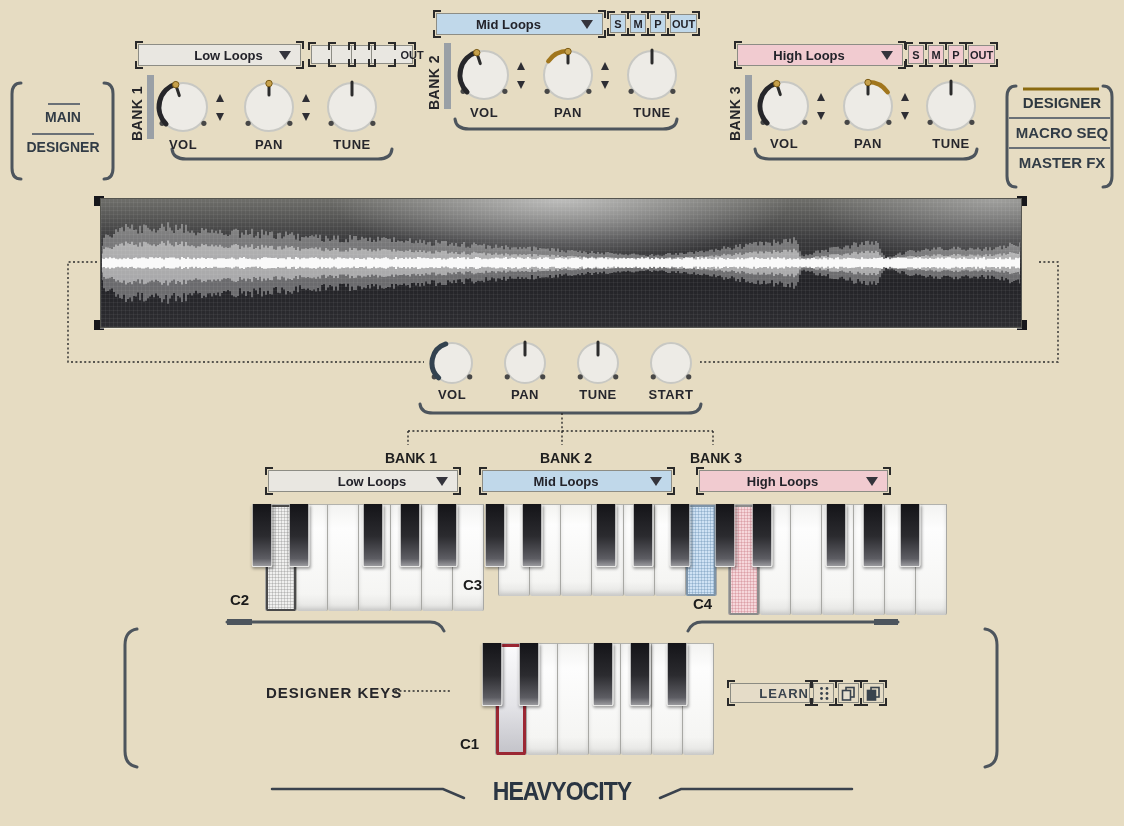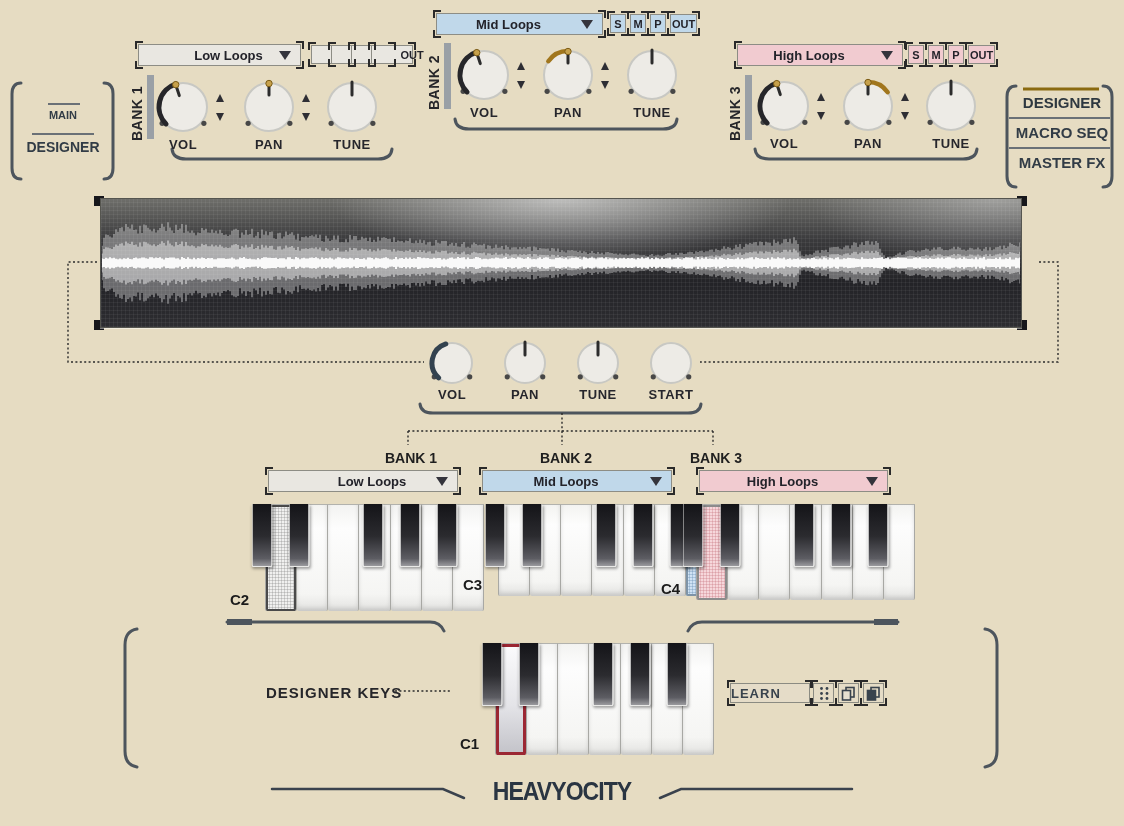--- a/index.html
+++ b/index.html
@@ -148,7 +148,7 @@
     <path d="M 110,205 H 105 V 321 H 110" fill="none" stroke="#e6e6e4" stroke-width="2"></path>
   </svg>
 
-  <div class="nav" style="left:36px;top:109px;width:54px;font-size:11px">MAIN</div>
+  <div class="nav" style="left:36px;top:109px;width:54px;font-size:14px">MAIN</div>
   <div class="nav" style="left:23px;top:139px;width:80px;font-size:14px">DESIGNER</div>
 
   <div class="nav" style="left:1016px;top:94px;width:92px;font-size:15px;color:#2e3840">DESIGNER</div>

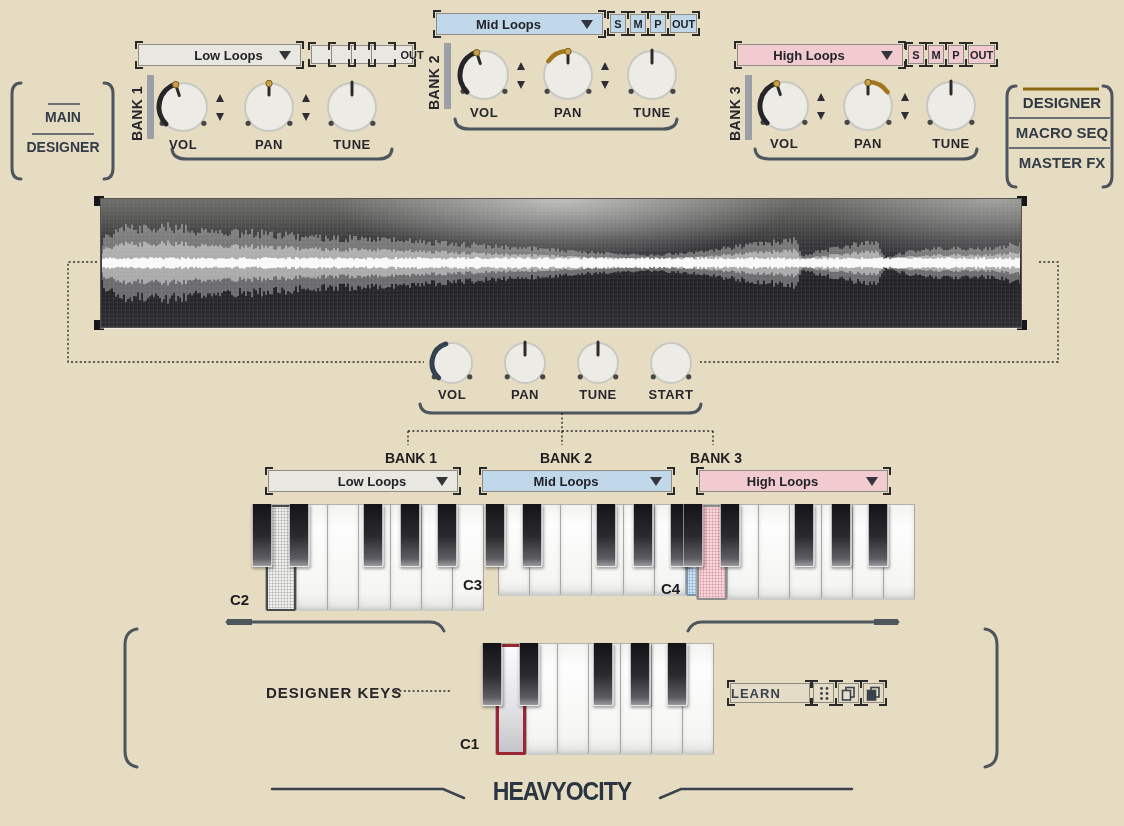--- a/index.html
+++ b/index.html
@@ -469,7 +469,7 @@
       <div class="bkey" style="left: calc(71.4286%);"></div>
       <div class="bkey" style="left: calc(85.7143%);"></div>
     </div>
-  <div class="kb" id="kb3" style="left:656px;top:504px;width:219px;height:96px">
+  <div class="kb" id="kb3" style="left:688px;top:504px;width:219px;height:111px">
       <div class="wkeys">
         <div class="wkey hl-pink"></div>
         <div class="wkey"></div>

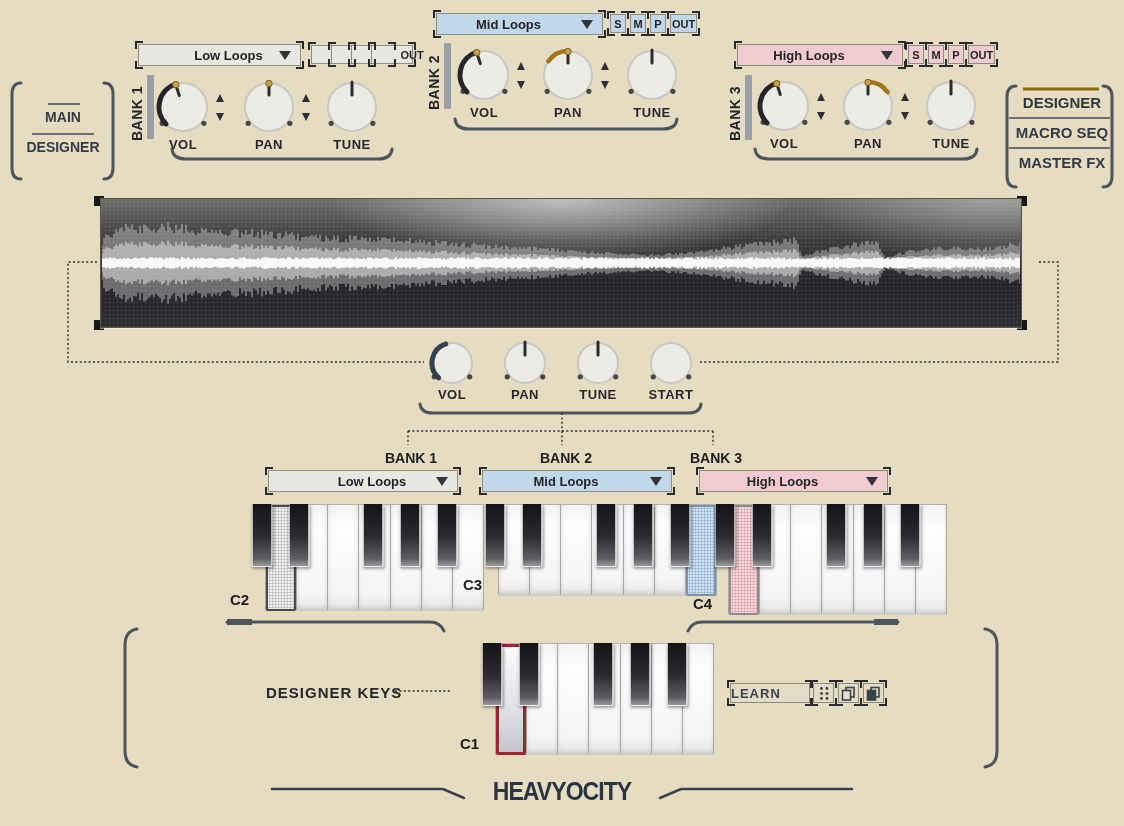--- a/index.html
+++ b/index.html
@@ -84,7 +84,7 @@
   .hl-learn{background:linear-gradient(180deg,#fcfcfd,#e4e4e8 55%,#c2c2c8);box-shadow:inset 0 0 0 3px #9b2733;}
   
   #learnBtn{left:715px;top:683px;width:80px;height:20px;background:rgba(227,221,205,.55);border:1px solid #8b8b82;
-      font-size:13px;font-weight:700;color:#39434d;display:flex;align-items:center;justify-content:flex-start;
+      font-size:13px;font-weight:700;color:#39434d;display:flex;align-items:center;justify-content:flex-end;
       letter-spacing:1px;box-sizing:border-box;}
   .icoBtn{width:21px;height:20px;top:683px;background:rgba(227,221,205,.35);border:1px solid #8b8b82;
       display:flex;align-items:center;justify-content:center;box-sizing:border-box;}

